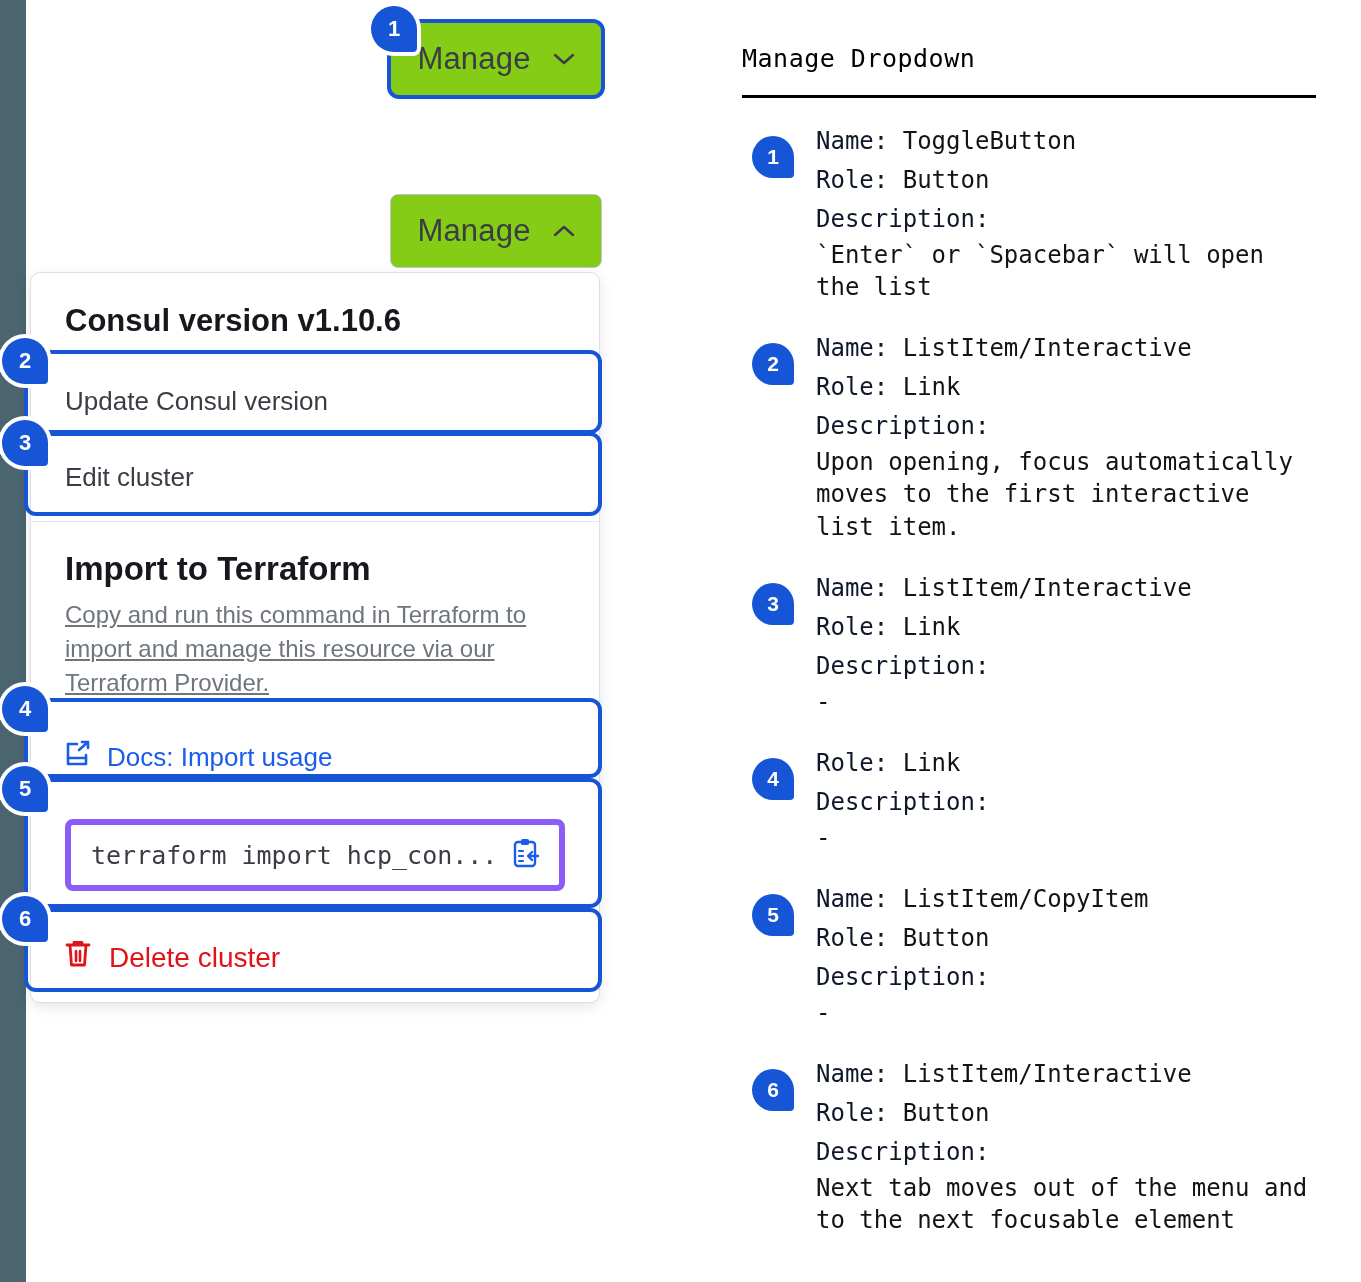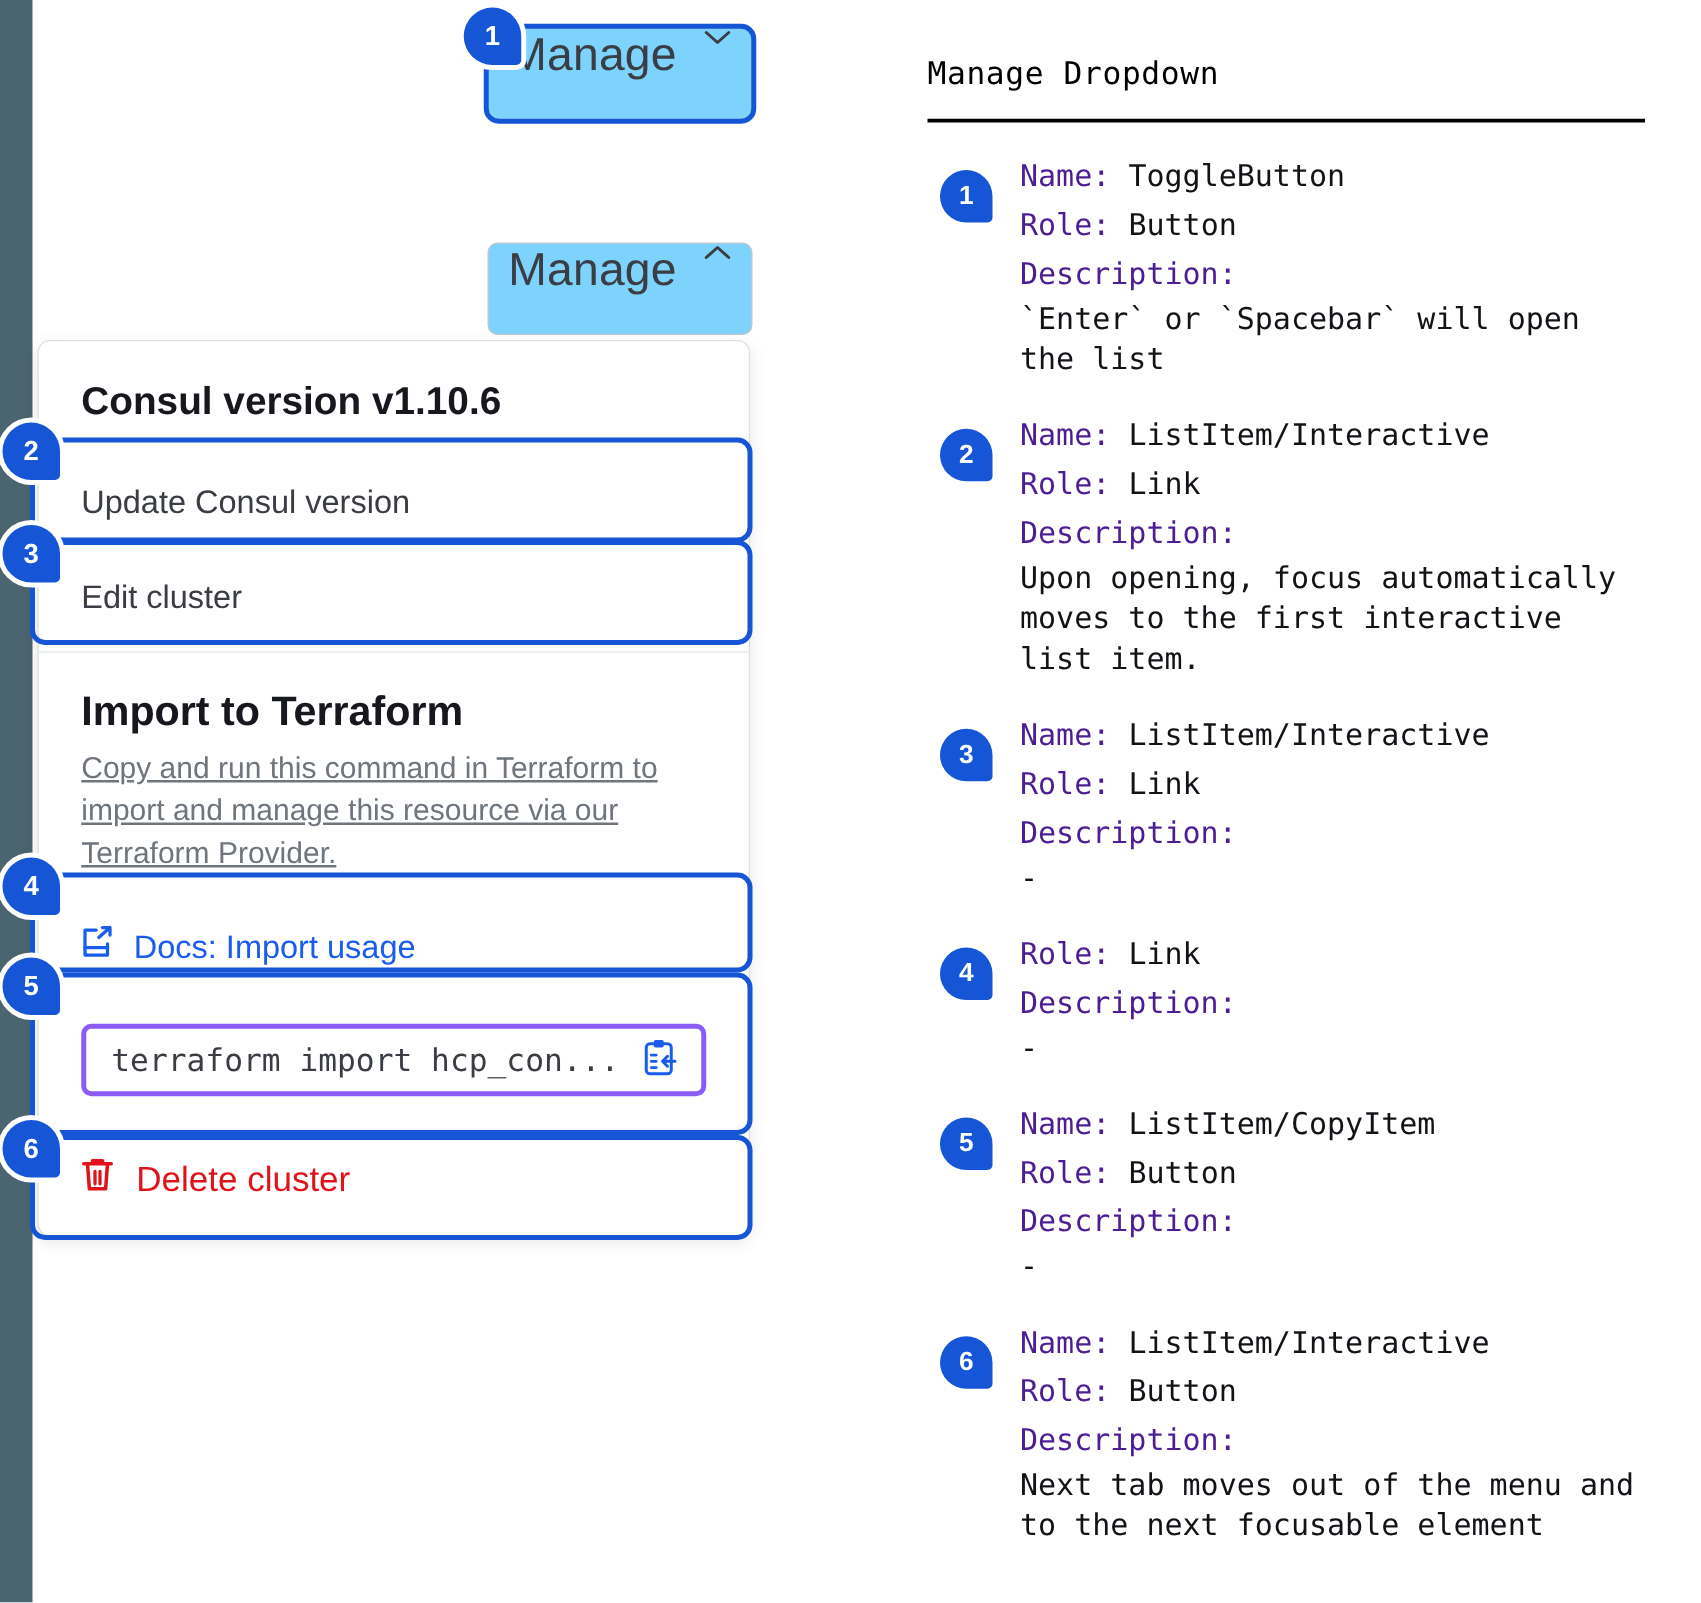--- a/index.html
+++ b/index.html
@@ -38,13 +38,14 @@
     box-sizing: border-box;
     width: 212px;
     height: 74px;
-    background: #7dd3fc;
+    background: #84cc16;
     border: 1px solid #c2c7cc;
     border-radius: 8px;
     display: flex;
+    align-items: center;
     justify-content: center;
     gap: 22px;
-    font-size: 37px;
+    font-size: 31px;
     color: #3b3d45;
     letter-spacing: .2px;
   }

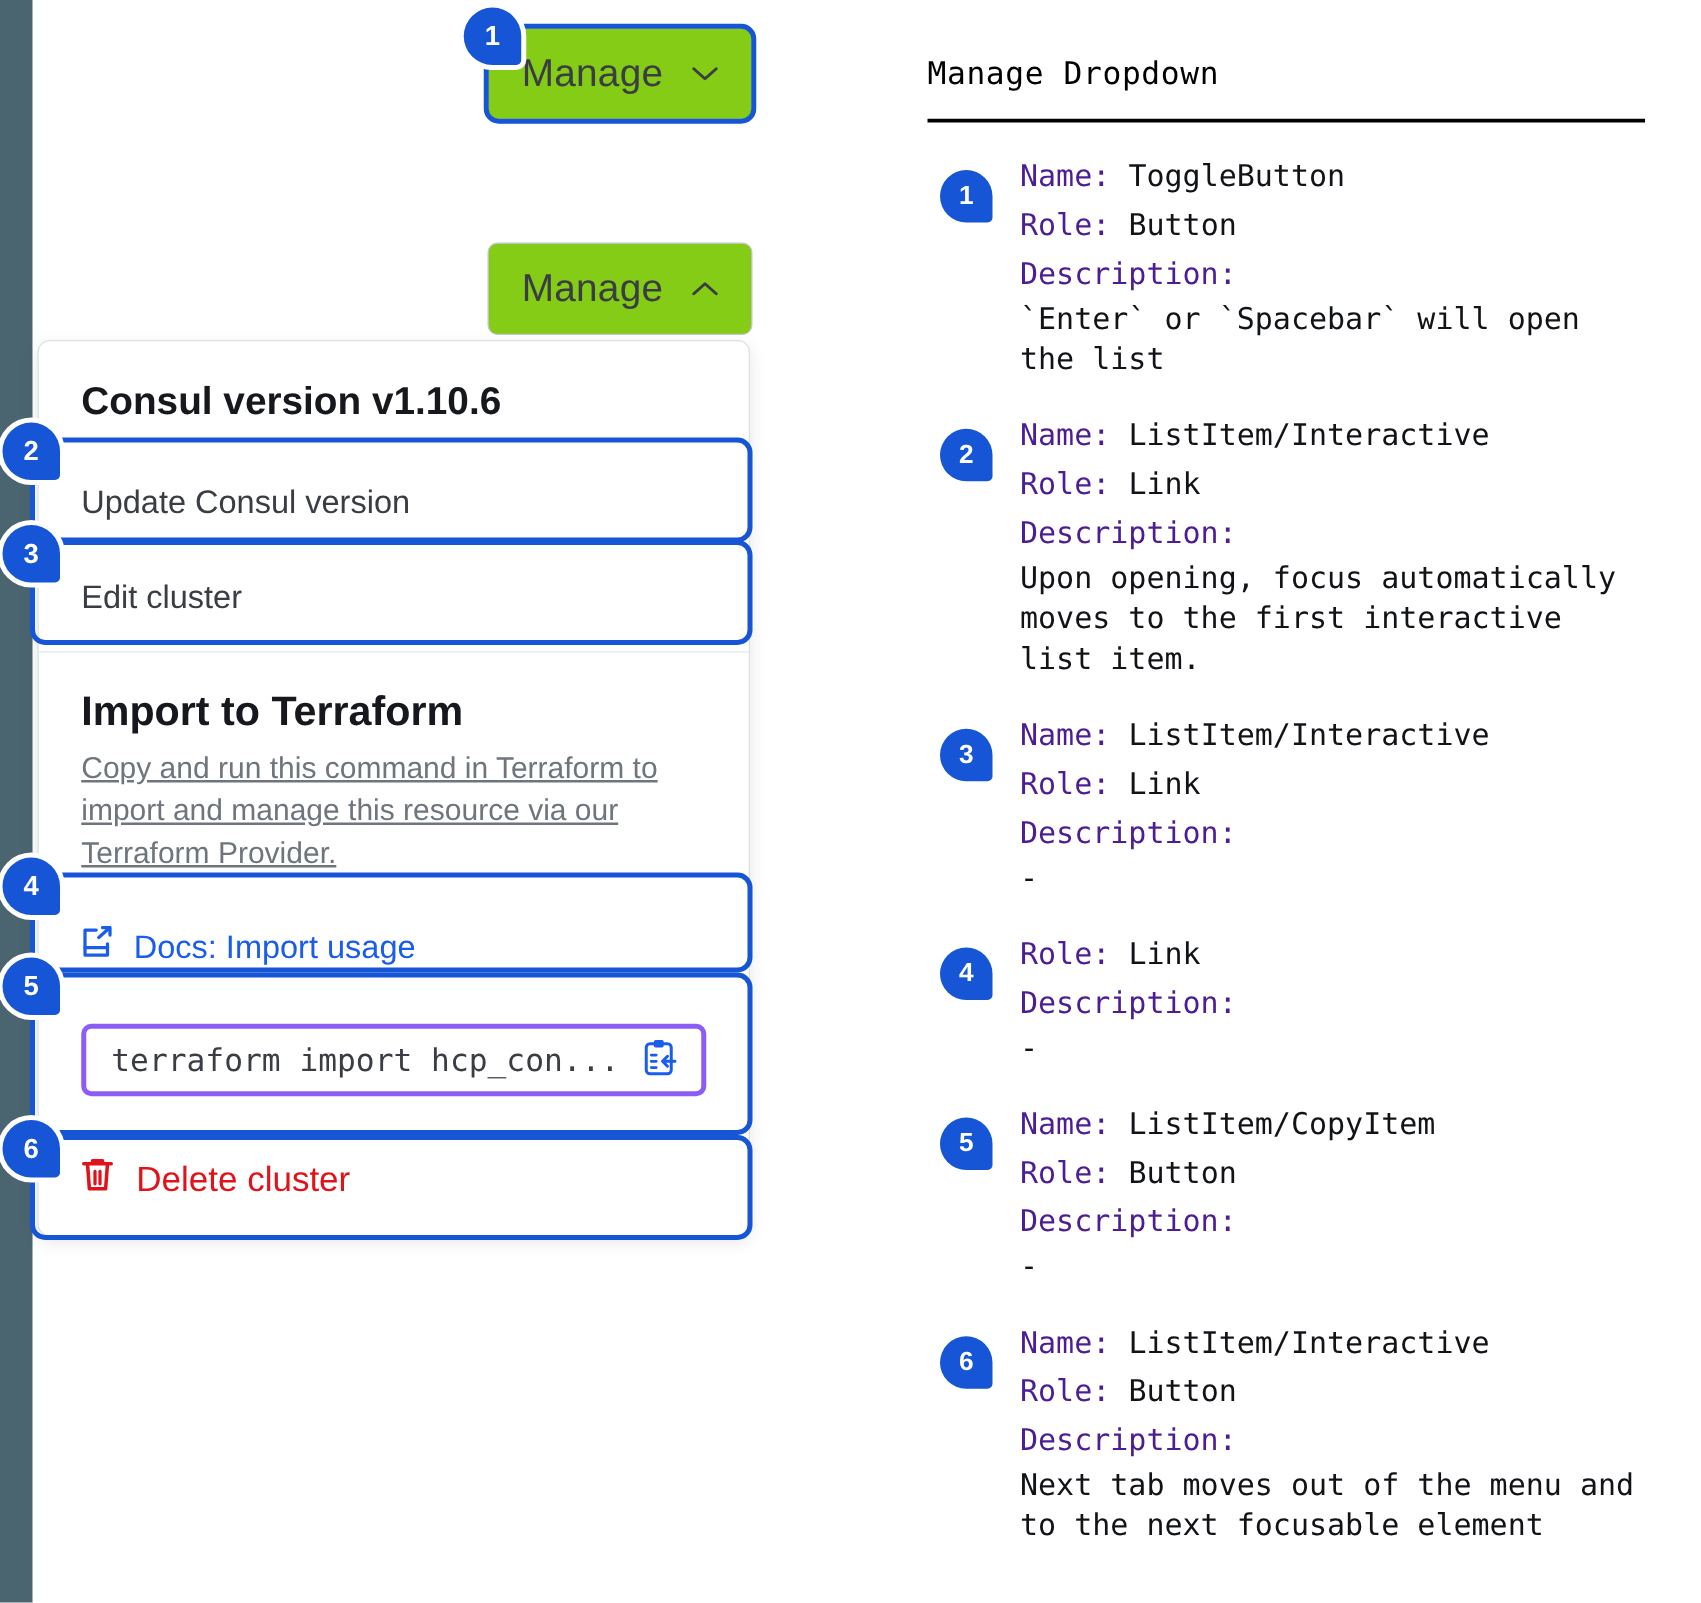--- a/index.html
+++ b/index.html
@@ -245,7 +245,7 @@
     white-space: pre-wrap;
   }
   .legend-label {
-    color: #4c1d95;
+    color: #0f172a;
   }
   .legend-val {
     color: #111317;

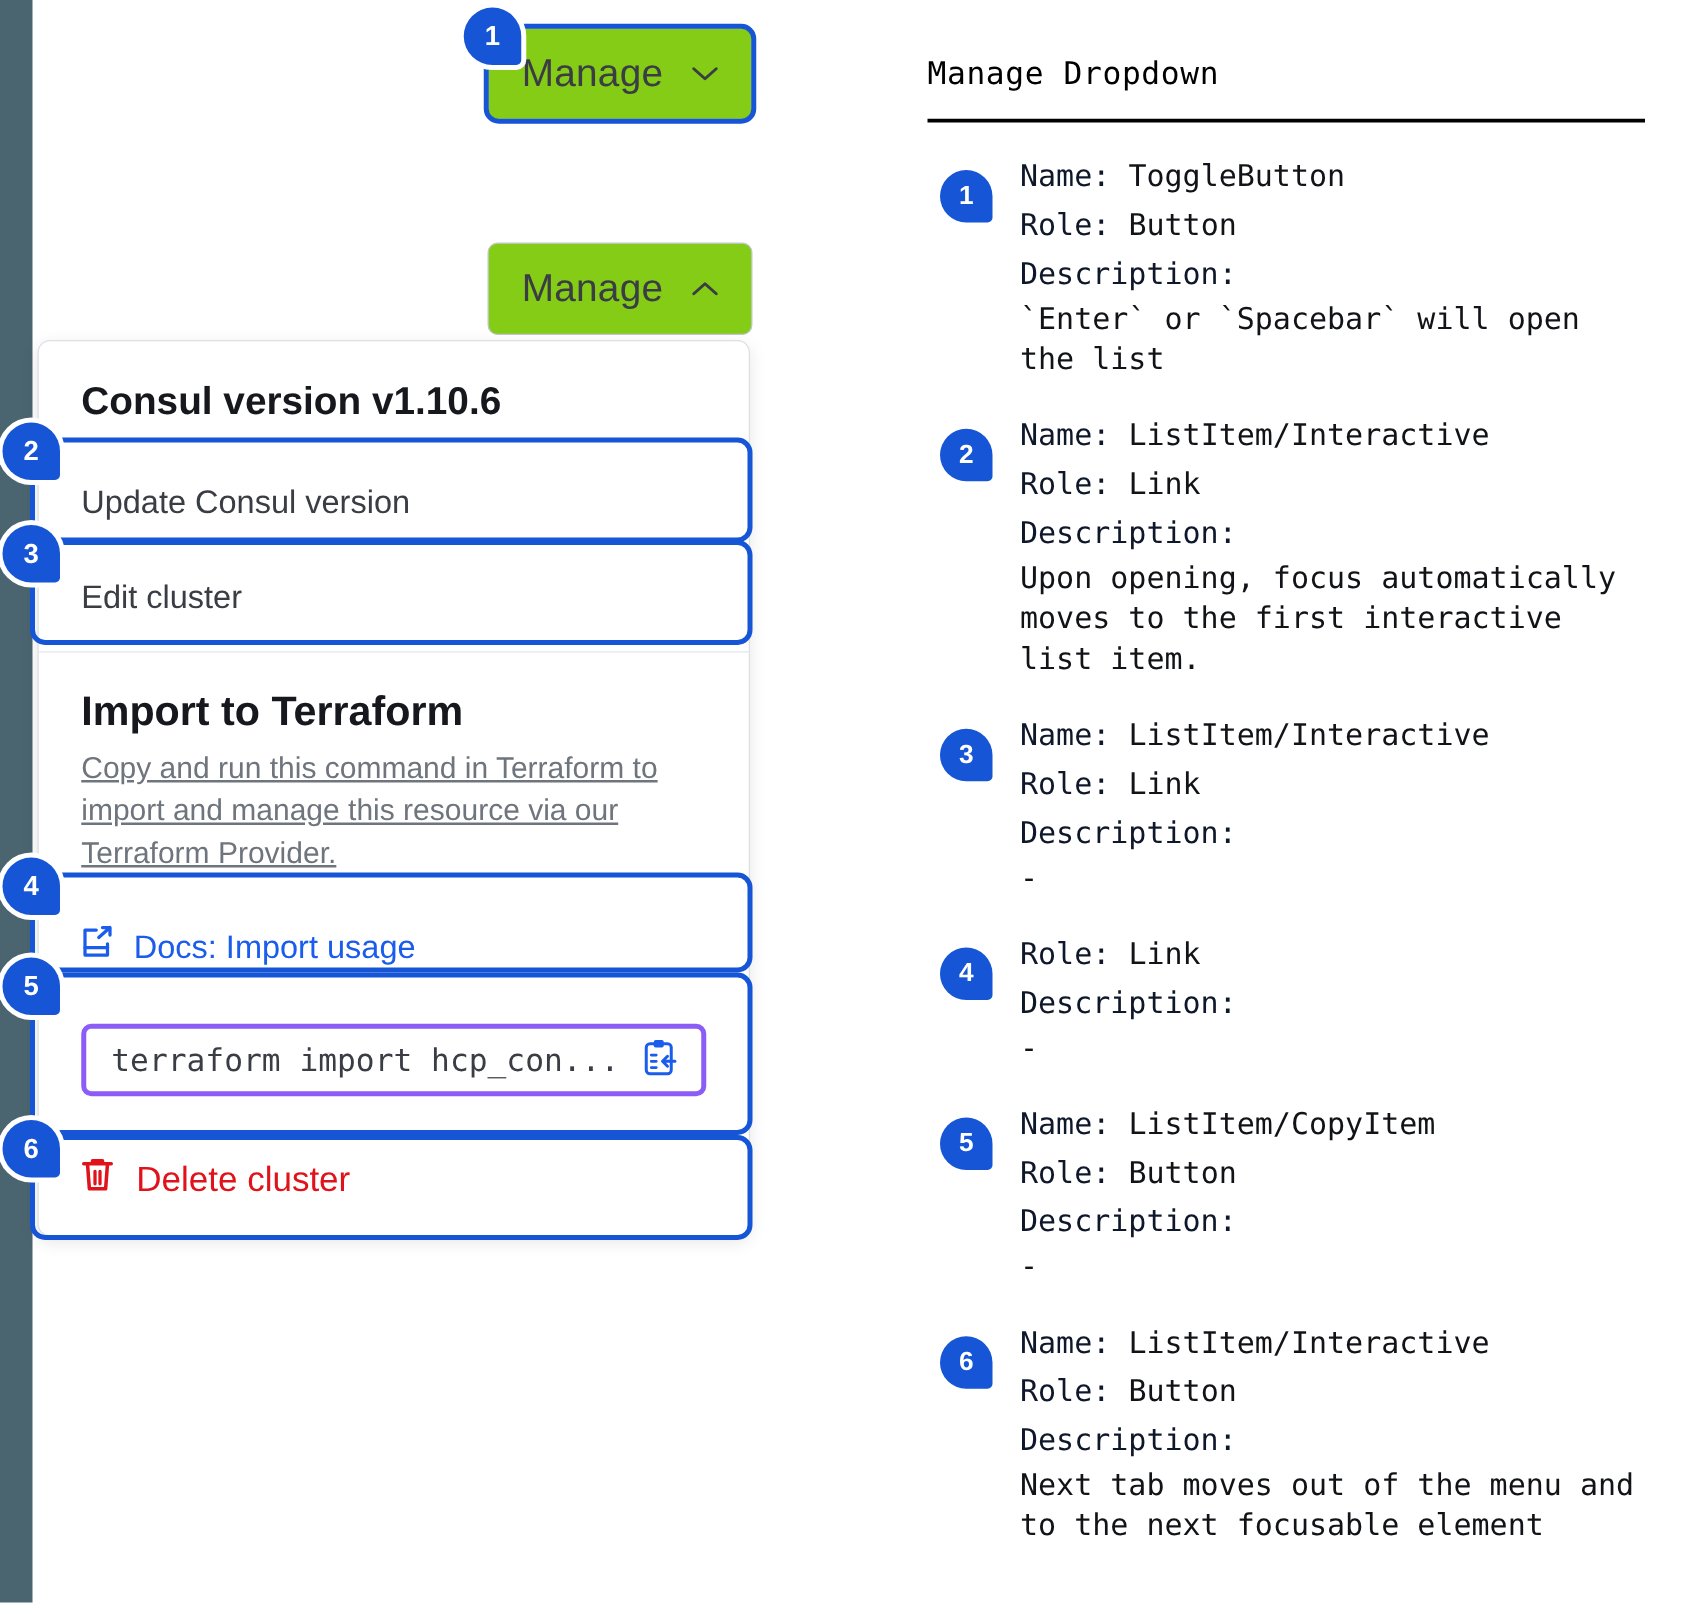--- a/index.html
+++ b/index.html
@@ -132,9 +132,9 @@
   }
   .code-box {
     box-sizing: border-box;
-    border: 4px solid #8b5cf6;
+    border: 6px solid #8b5cf6;
     border-radius: 8px;
-    height: 58px;
+    height: 72px;
     display: flex;
     align-items: center;
     padding: 0 18px 0 20px;

